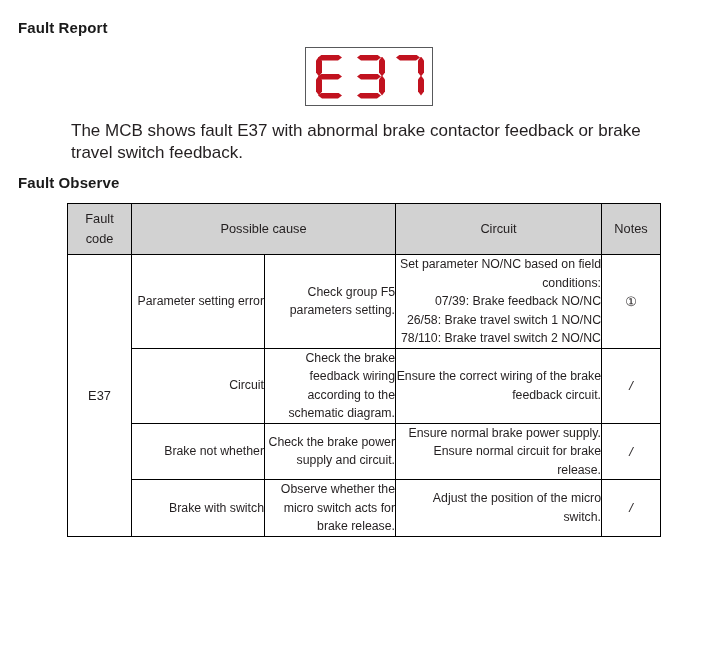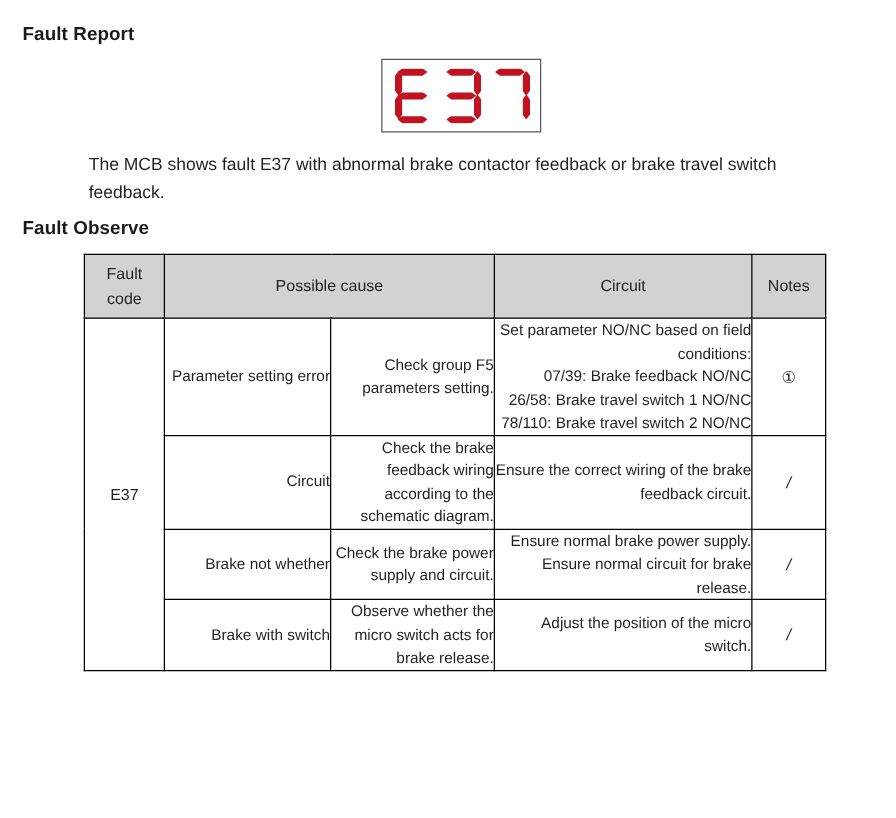--- a/index.html
+++ b/index.html
@@ -97,7 +97,7 @@
     left: 71px;
     top: 120px;
     width: 580px;
-    font-size: 14px;
+    font-size: 17px;
     line-height: 22px;
     color: #231f20;
   }

